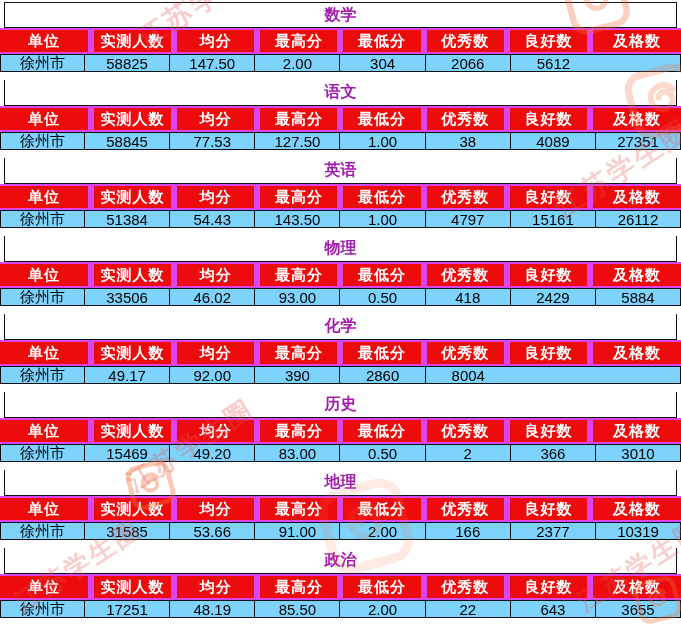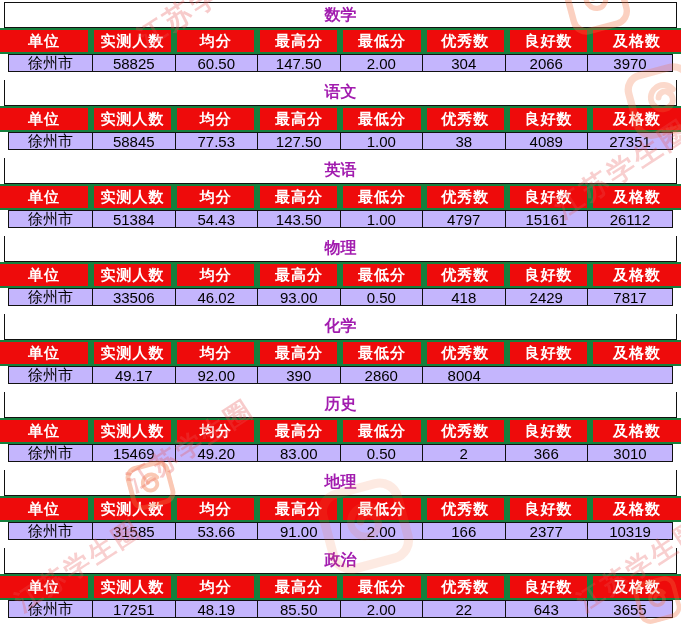--- a/index.html
+++ b/index.html
@@ -37,7 +37,7 @@
     display:grid;
     grid-template-columns:88px repeat(6,1fr) 88px;
     column-gap:6px;
-    background:#15803d;
+    background:#d946ef;
   }
   .head-cell{
     background:var(--red);

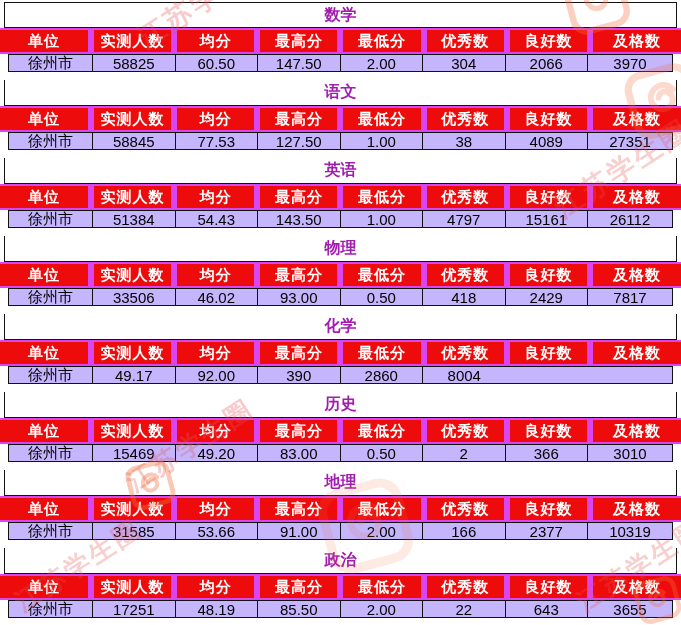--- a/index.html
+++ b/index.html
@@ -48,12 +48,12 @@
   }
   .data-row{
     height:18px;
-    margin:0 8px;
+    margin:0 0;
     border:1px solid var(--border);
     box-sizing:border-box;
     display:grid;
     grid-template-columns:84px repeat(6,1fr) 84px;
-    background:#c4b5fd;
+    background:#7dd3fc;
   }
   .data-cell{
     display:flex;align-items:center;justify-content:center;

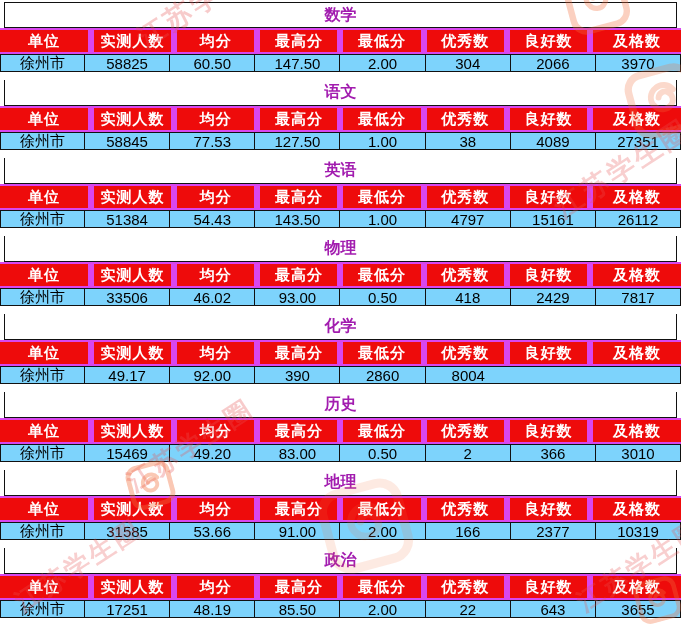--- a/index.html
+++ b/index.html
@@ -97,7 +97,6 @@
       <div class="data-row">
         <div class="data-cell">徐州市</div>
         <div class="data-cell">58825</div>
-        <div class="data-cell">60.50</div>
         <div class="data-cell">147.50</div>
         <div class="data-cell">2.00</div>
         <div class="data-cell">304</div>

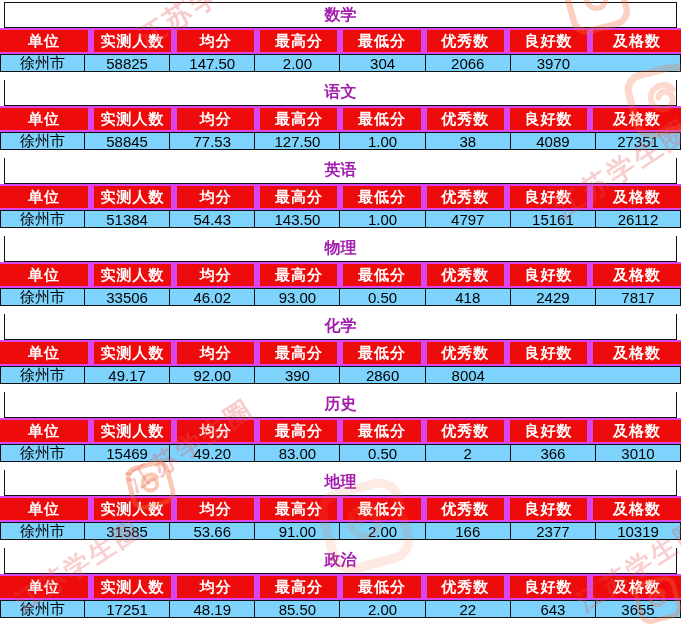--- a/index.html
+++ b/index.html
@@ -101,7 +101,7 @@
         <div class="data-cell">2.00</div>
         <div class="data-cell">304</div>
         <div class="data-cell">2066</div>
-        <div class="data-cell">3970</div>
+        <div class="data-cell">5612</div>
       </div>
     </div>
     <div class="section">

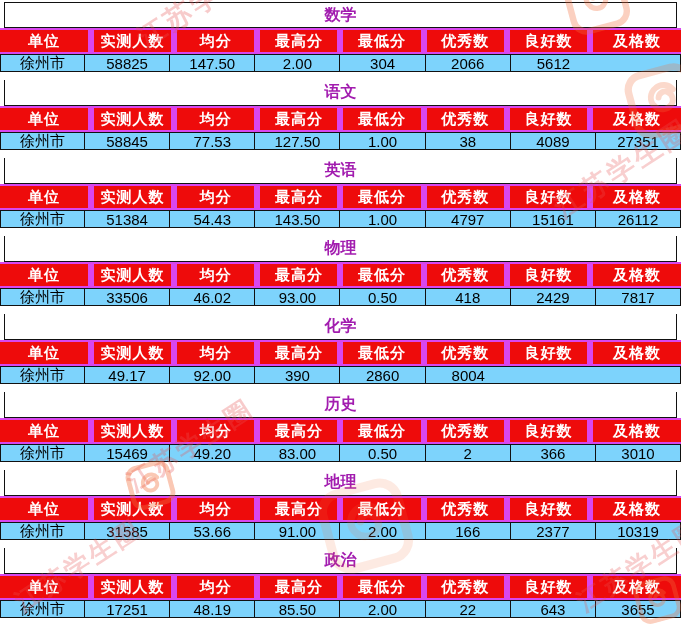--- a/index.html
+++ b/index.html
@@ -170,7 +170,7 @@
         <div class="data-cell">0.50</div>
         <div class="data-cell">418</div>
         <div class="data-cell">2429</div>
-        <div class="data-cell">7817</div>
+        <div class="data-cell">5884</div>
       </div>
     </div>
     <div class="section">

